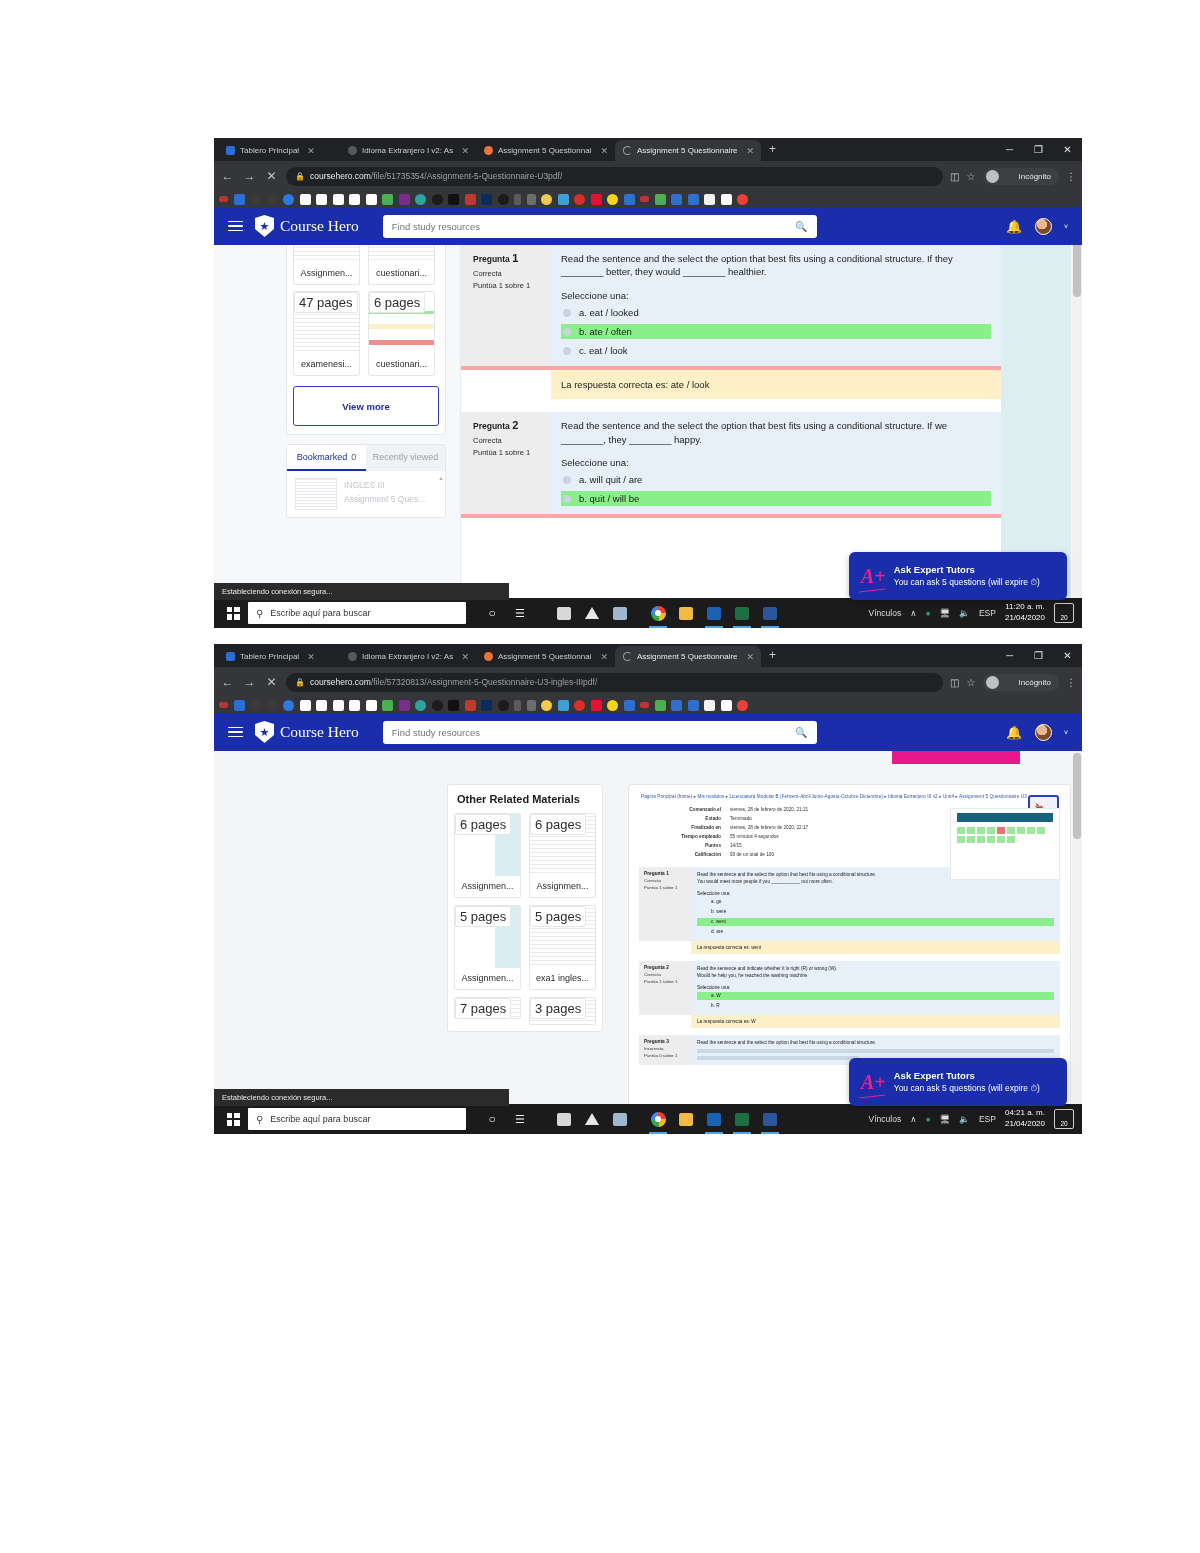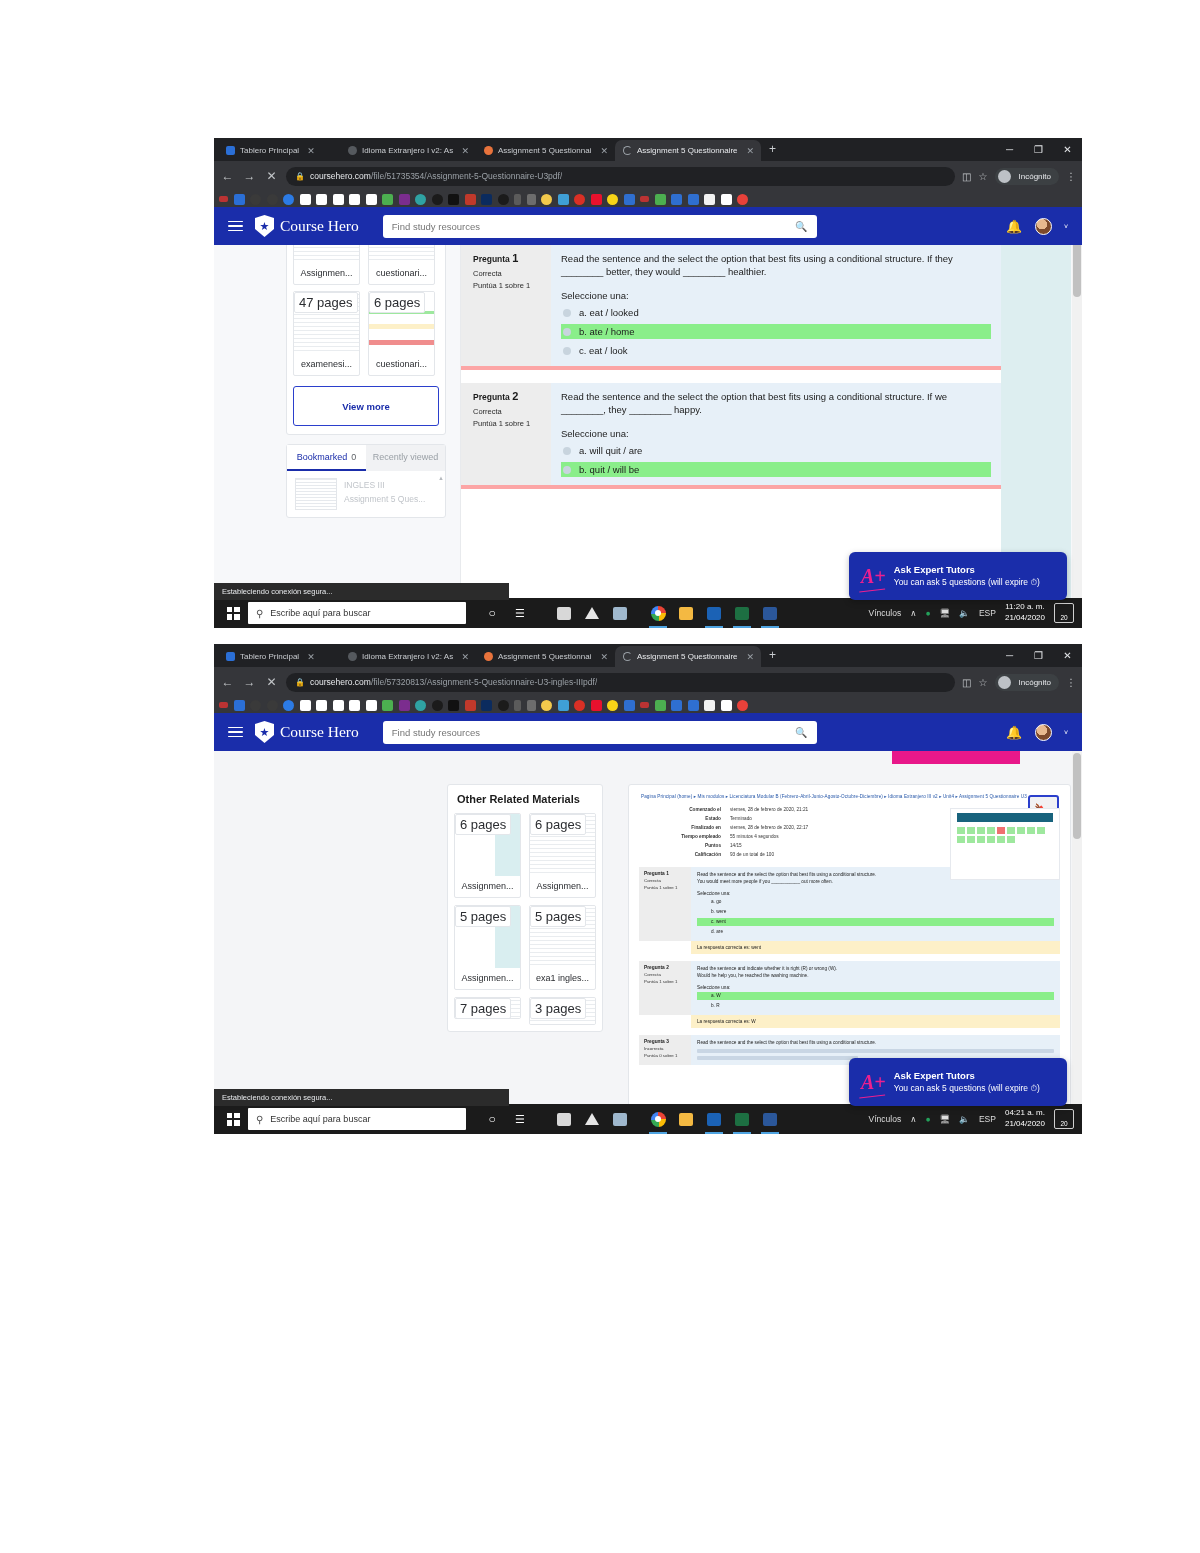--- a/index.html
+++ b/index.html
@@ -39,7 +39,7 @@
   .url { font-size:8.5px; color:#9aa0a6; white-space:nowrap; overflow:hidden; }
   .url b { color:#e8eaed; font-weight:normal; }
   .tbicon { color:#c4c7ca; font-size:10px; }
-  .incognito { display:flex; align-items:center; gap:8px; background:#3c4043; border-radius:10px;
+  .incognito { display:flex; align-items:center; gap:20px; background:#3c4043; border-radius:10px;
                padding:2px 8px 2px 3px; }
   .incog-av { width:13px; height:13px; border-radius:50%; background:#bdc1c6; display:flex;
               align-items:center; justify-content:center; }

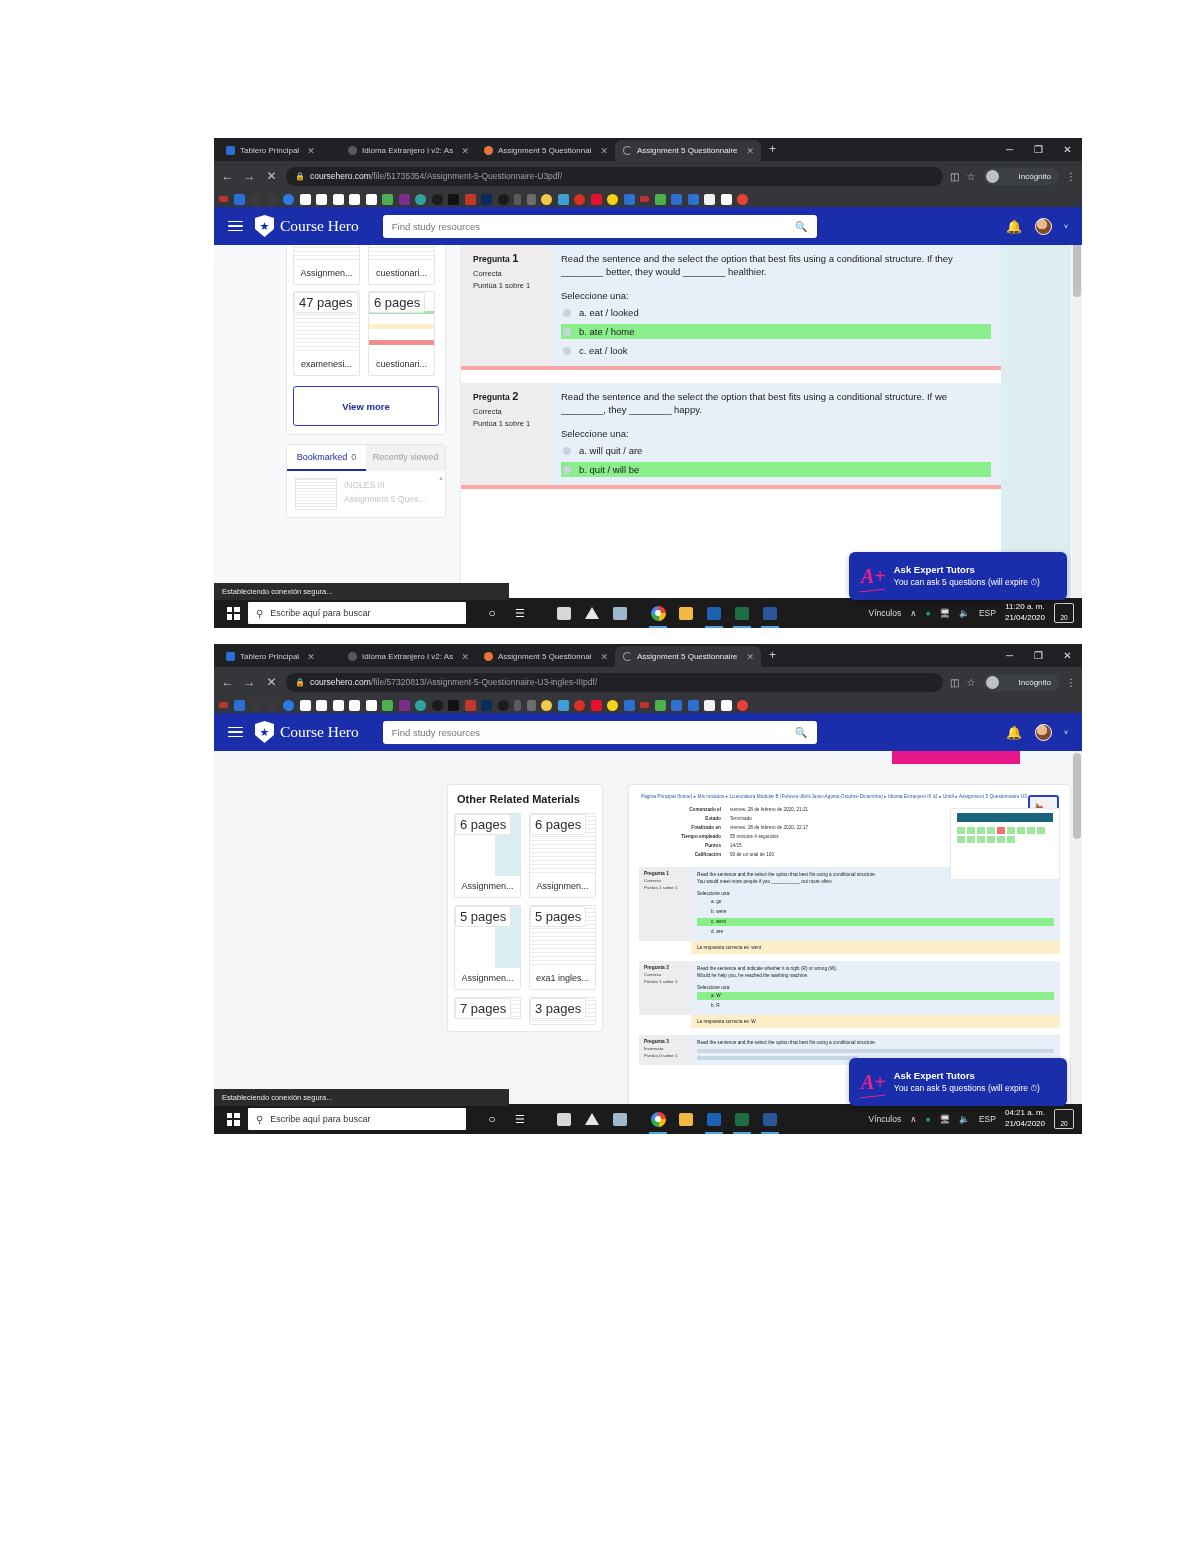--- a/index.html
+++ b/index.html
@@ -382,7 +382,7 @@
                 <div class="qtext">Read the sentence and the select the option that best fits using a conditional structure. If they ________ better, they would ________ healthier.</div>
                 <div class="qsel">Seleccione una:</div>
                 <div class="opt"><span class="radio"></span><span>a. eat / looked</span></div>
-                <div class="opt correct"><span class="radio"></span><span>b. ate / home</span></div>
+                <div class="opt correct"><span class="radio"></span><span>b. ate / often</span></div>
                 <div class="opt"><span class="radio"></span><span>c. eat / look</span></div>
               </div>
             </div>

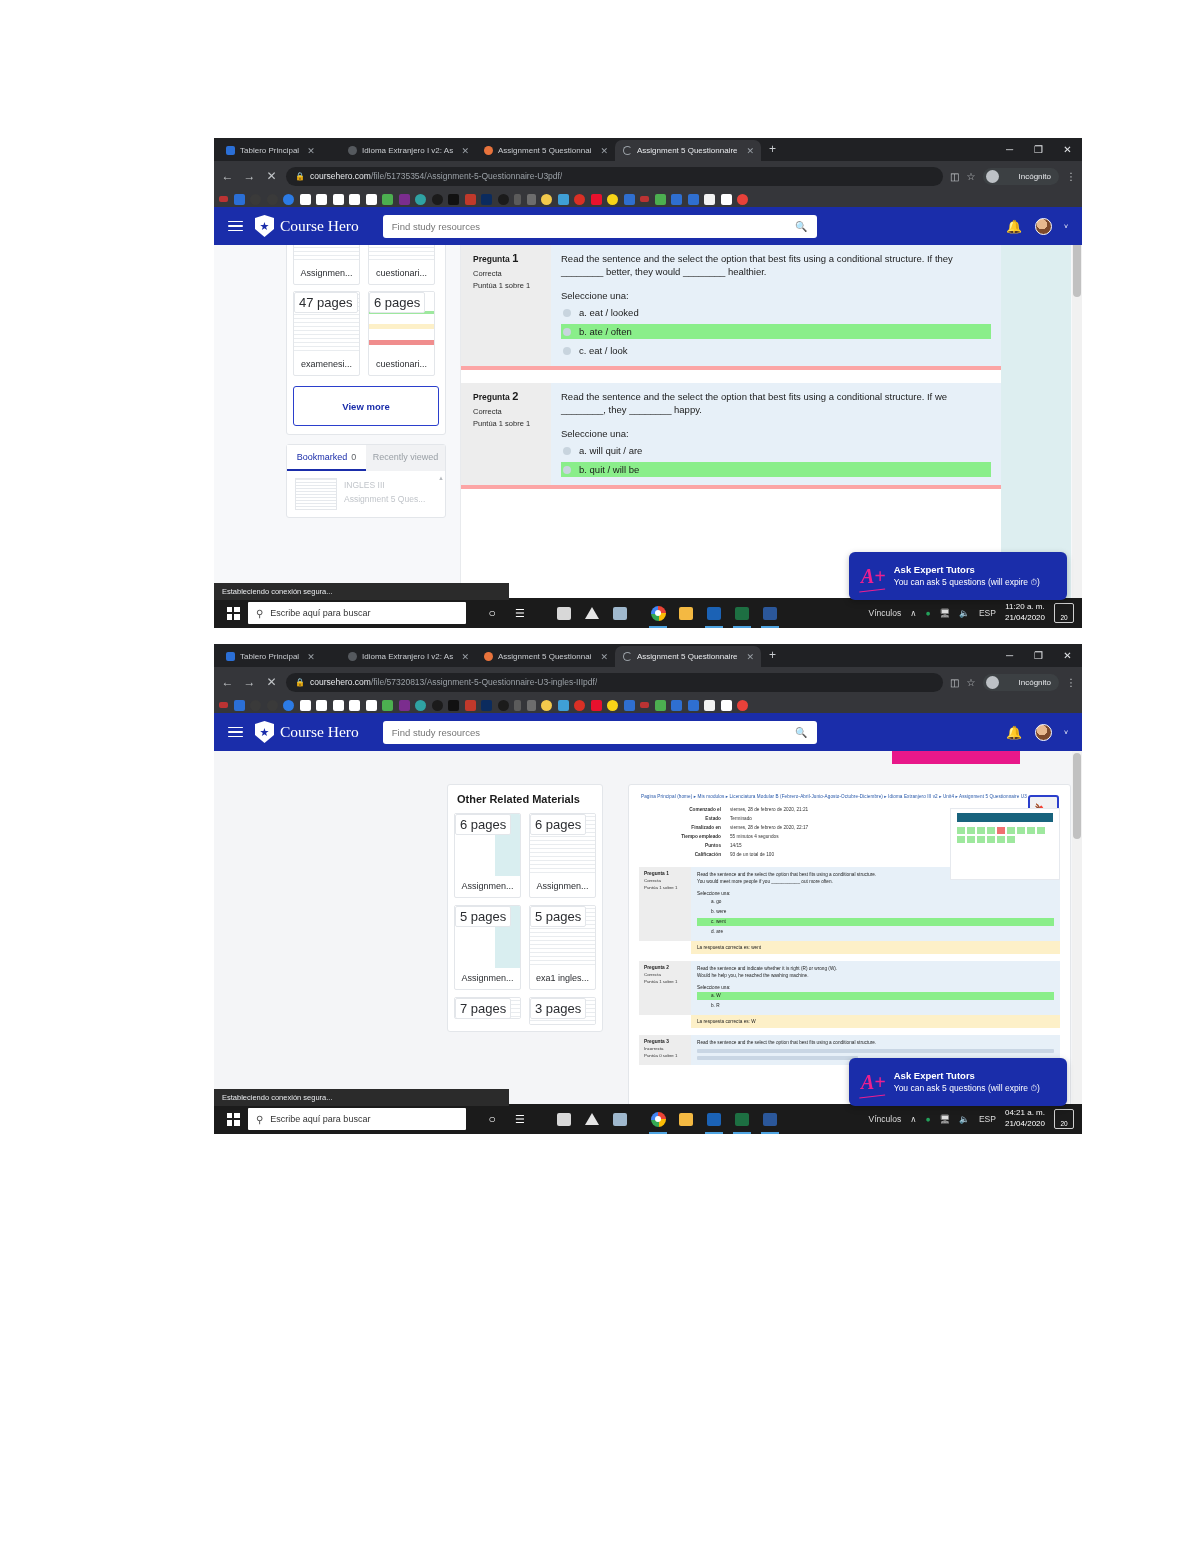--- a/index.html
+++ b/index.html
@@ -388,6 +388,7 @@
             </div>
             <div style="display:flex">
               <div style="width:90px;background:#fff"></div>
+              <div class="feedback" style="flex:1">La respuesta correcta es: ate / look</div>
             </div>
             <div class="spacerow"></div>
 

